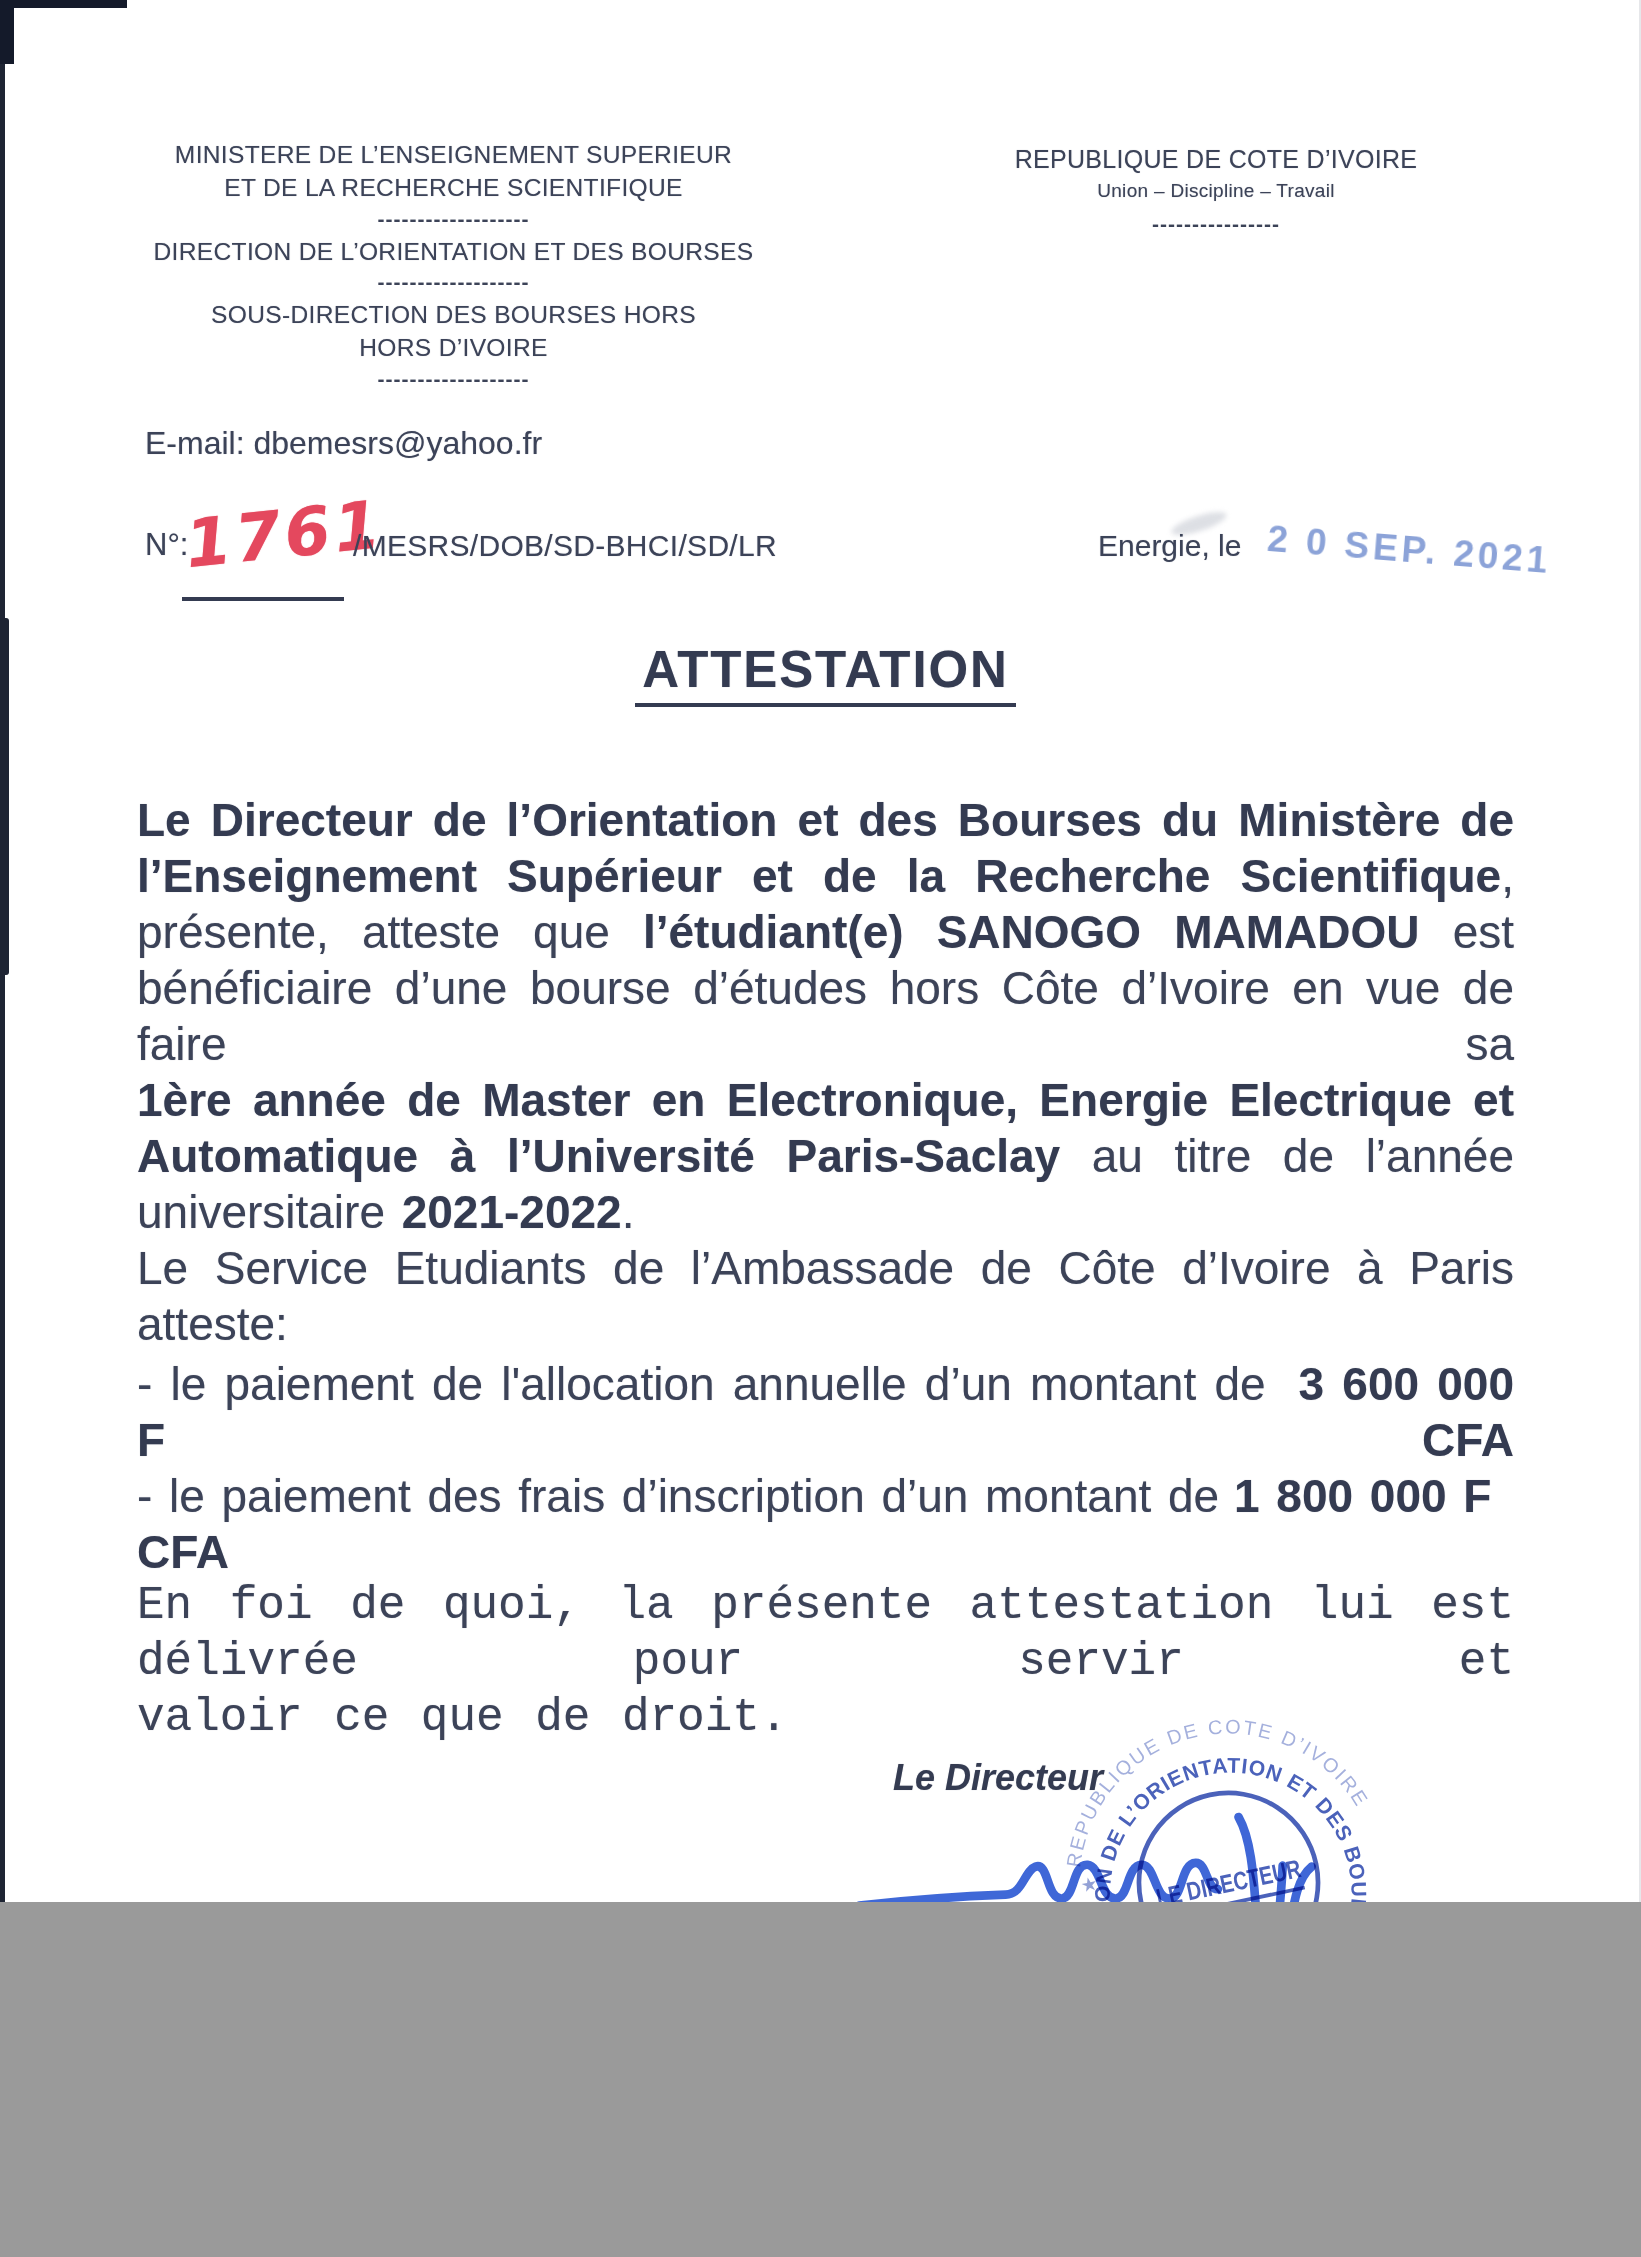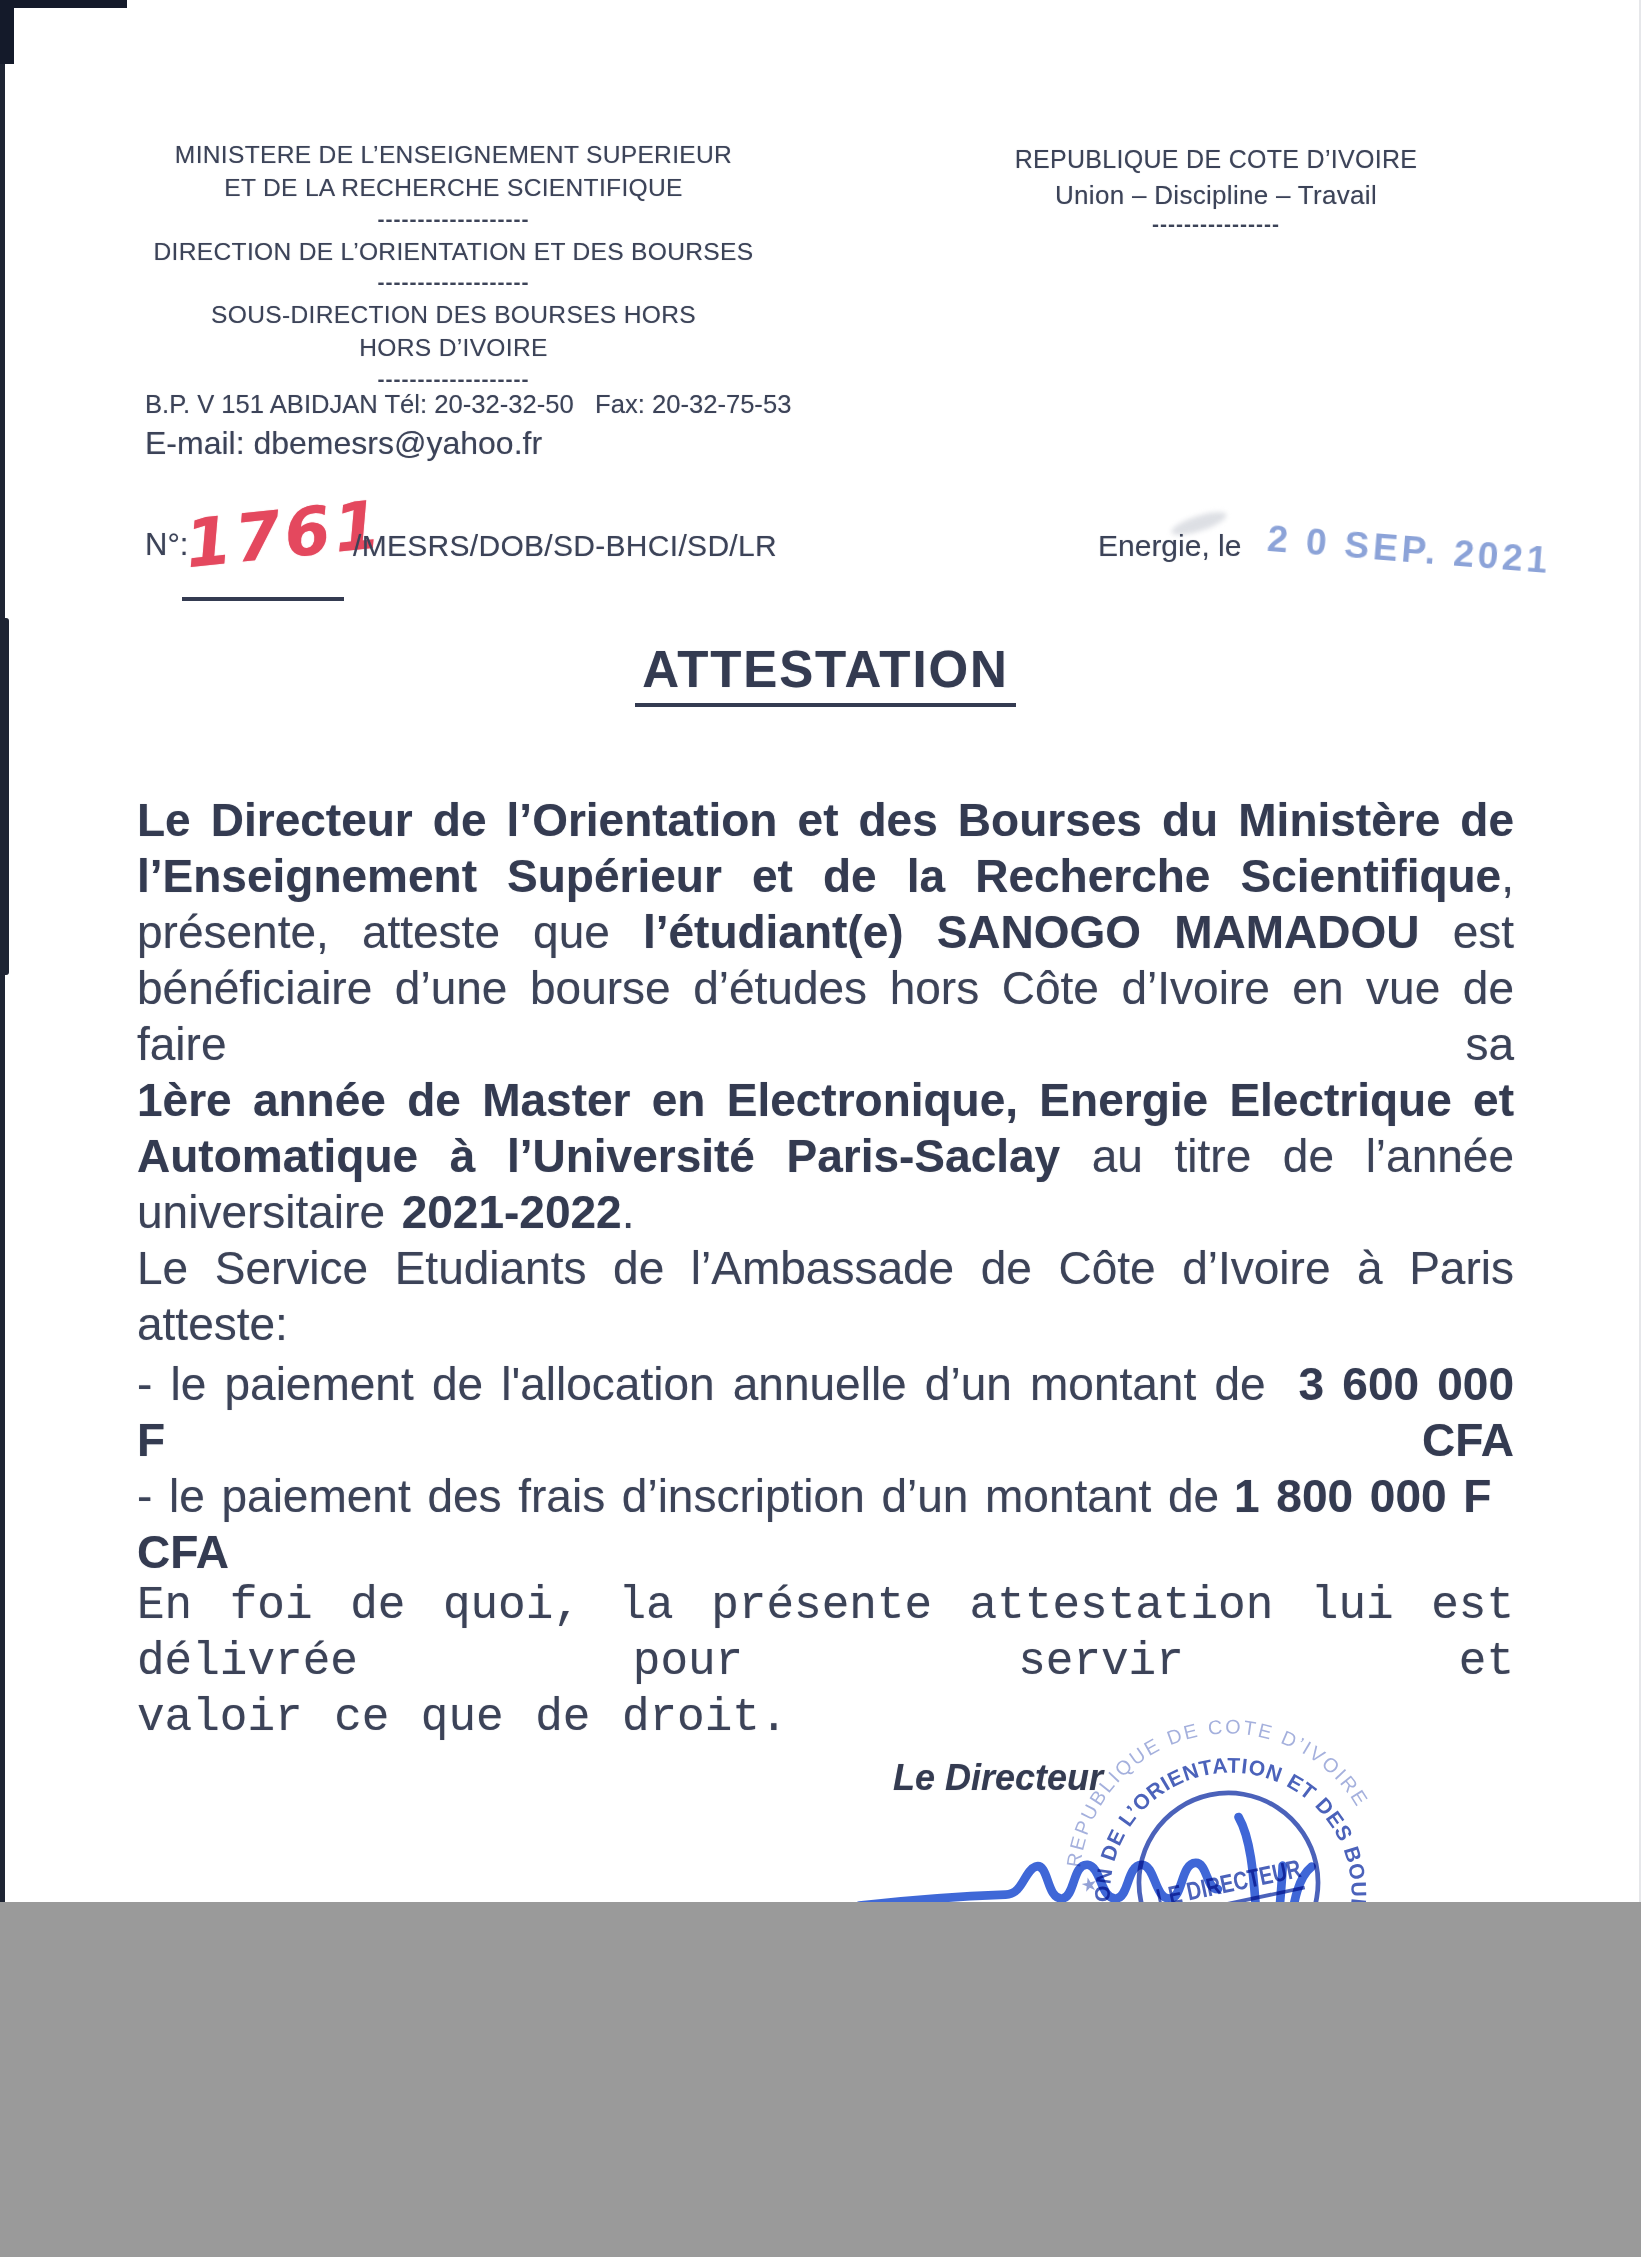--- a/index.html
+++ b/index.html
@@ -100,7 +100,7 @@
 
   <div class="abs hdr-right">
     <div class="hline soft" style="top:145px;font-size:25px;">REPUBLIQUE DE COTE D’IVOIRE</div>
-    <div class="hline soft" style="top:180px;font-size:26px;">Union – Discipline – Travail</div>
+    <div class="hline soft" style="top:180px;font-size:19px;">Union – Discipline – Travail</div>
     <div class="hsep" style="top:212px;">----------------</div>
   </div>
 

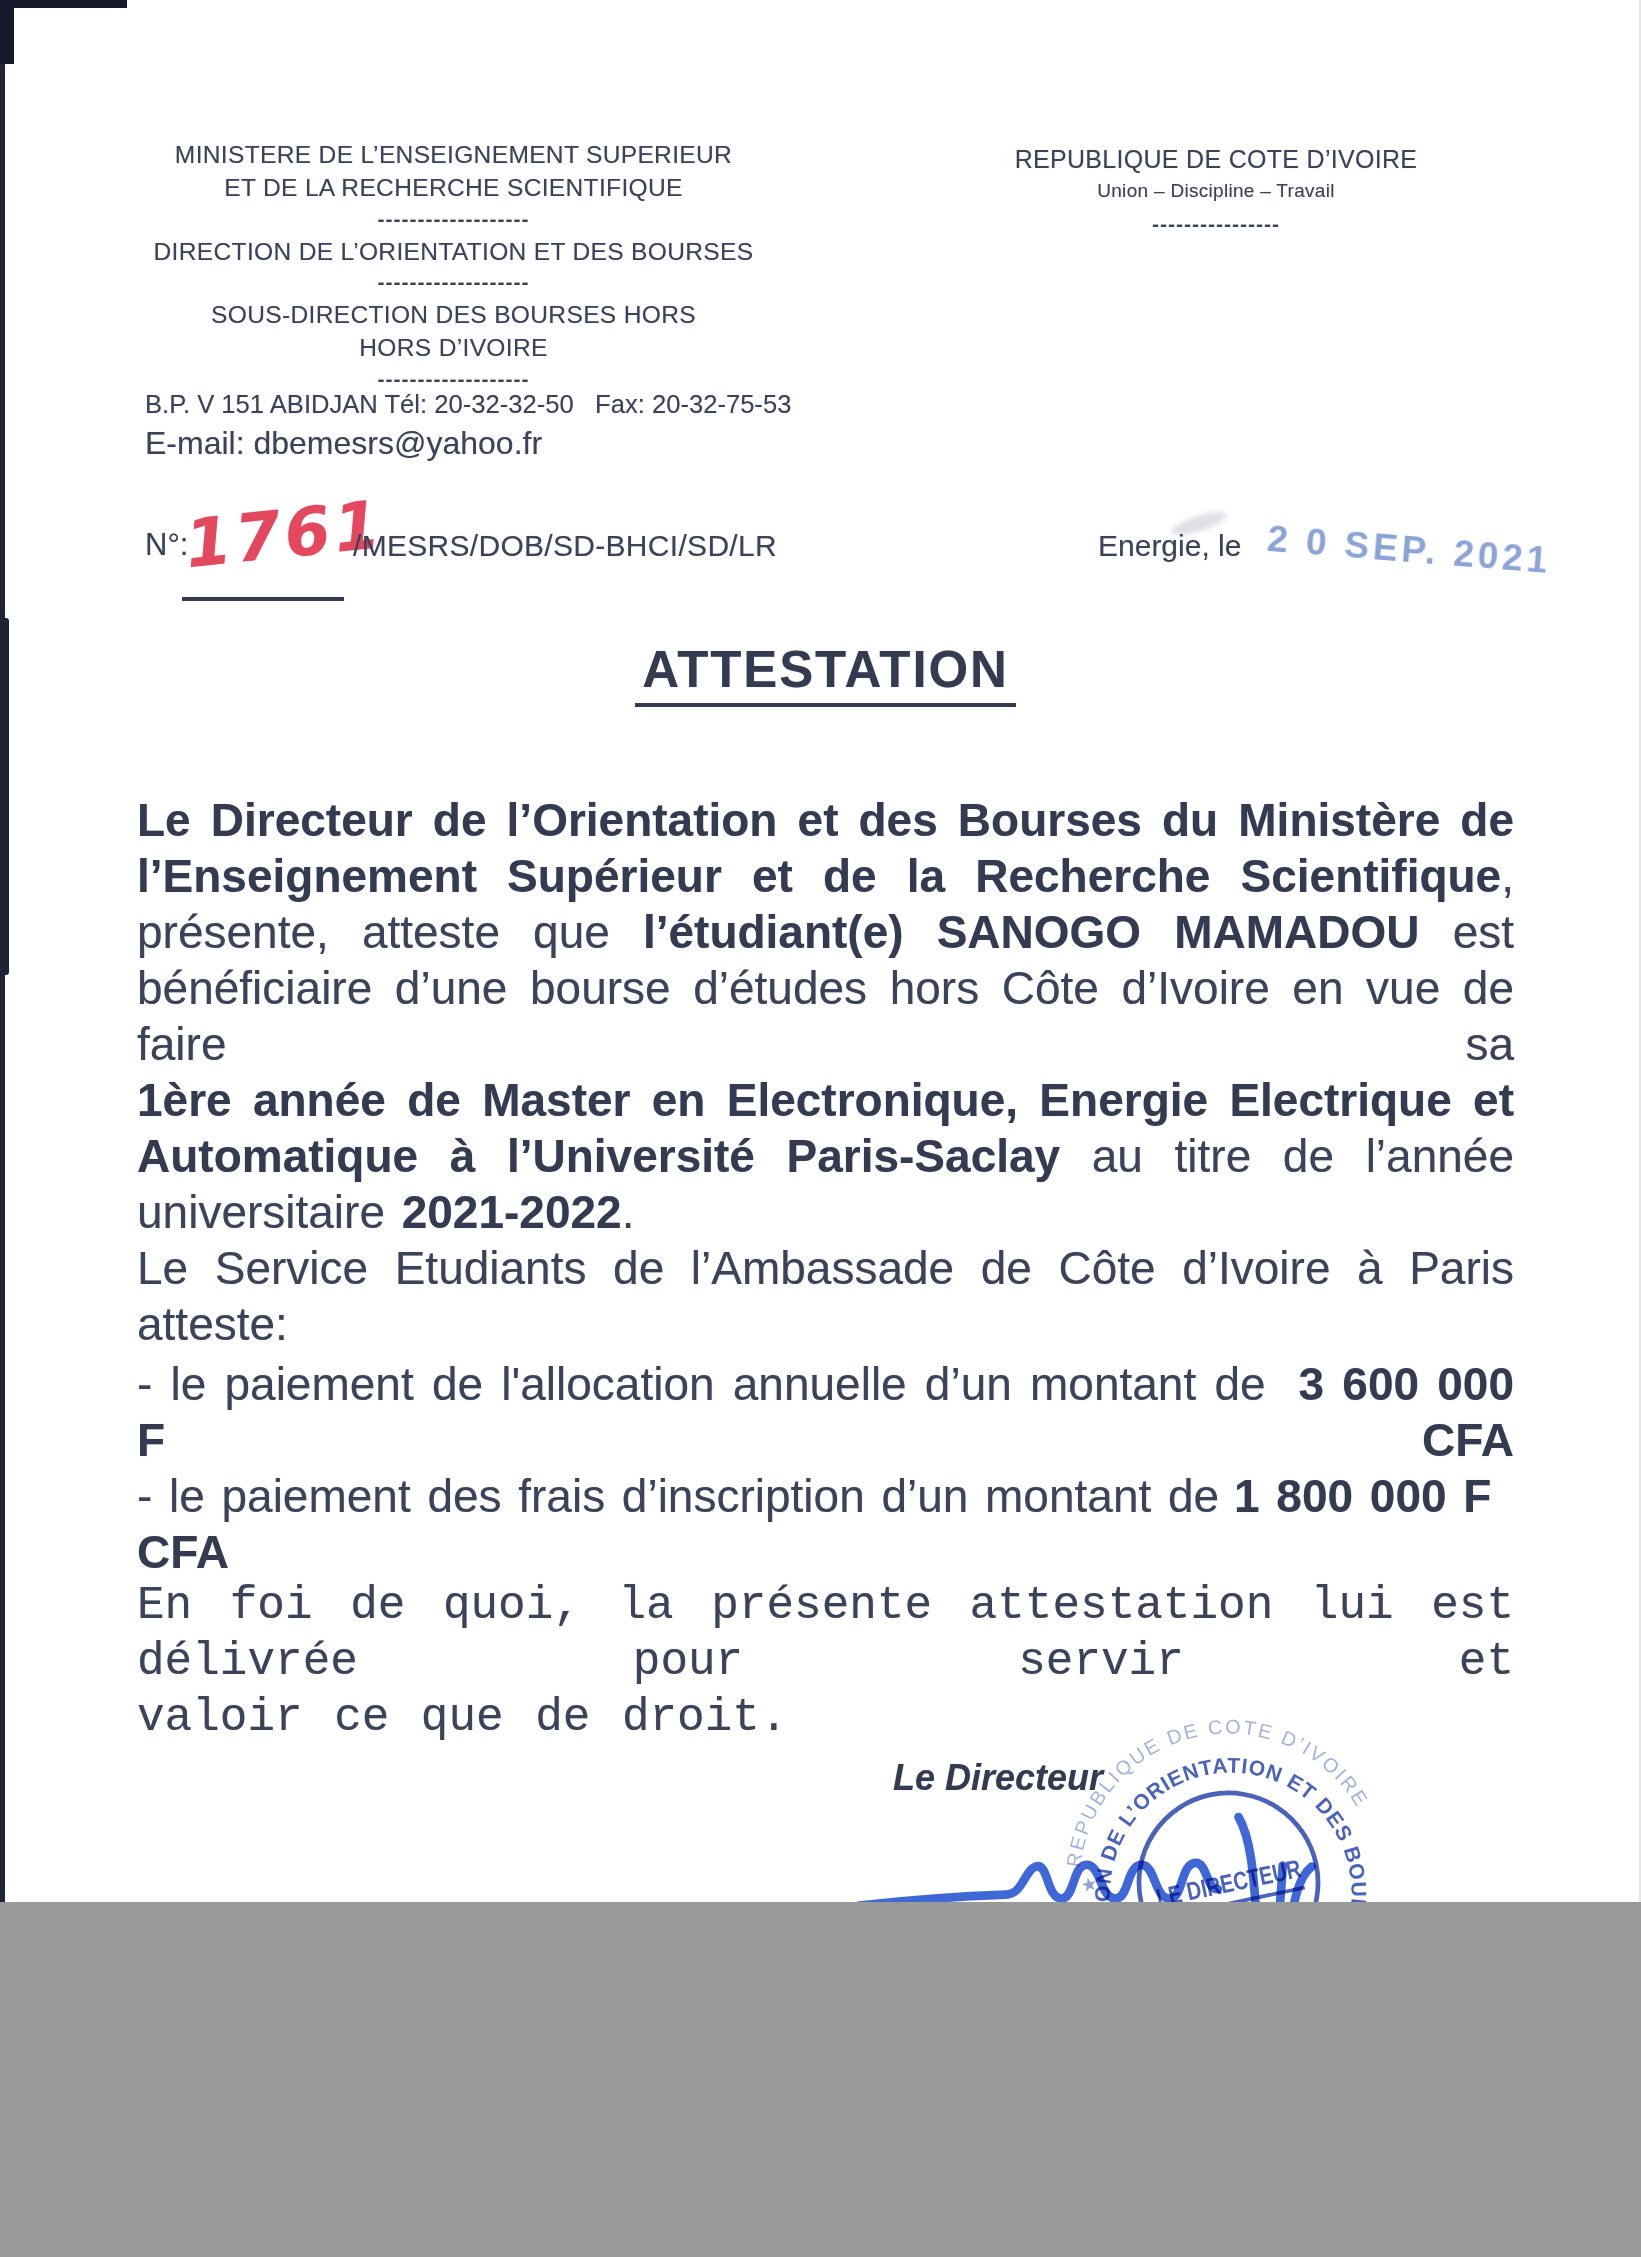--- a/index.html
+++ b/index.html
@@ -95,7 +95,6 @@
     <div class="hline soft" style="top:334px;">HORS D’IVOIRE</div>
     <div class="hsep" style="top:367px;">-------------------</div>
   </div>
-  <div class="abs contact soft">B.P. V 151 ABIDJAN Tél: 20-32-32-50 &nbsp; Fax: 20-32-75-53</div>
   <div class="abs email soft">E-mail: dbemesrs@yahoo.fr</div>
 
   <div class="abs hdr-right">

